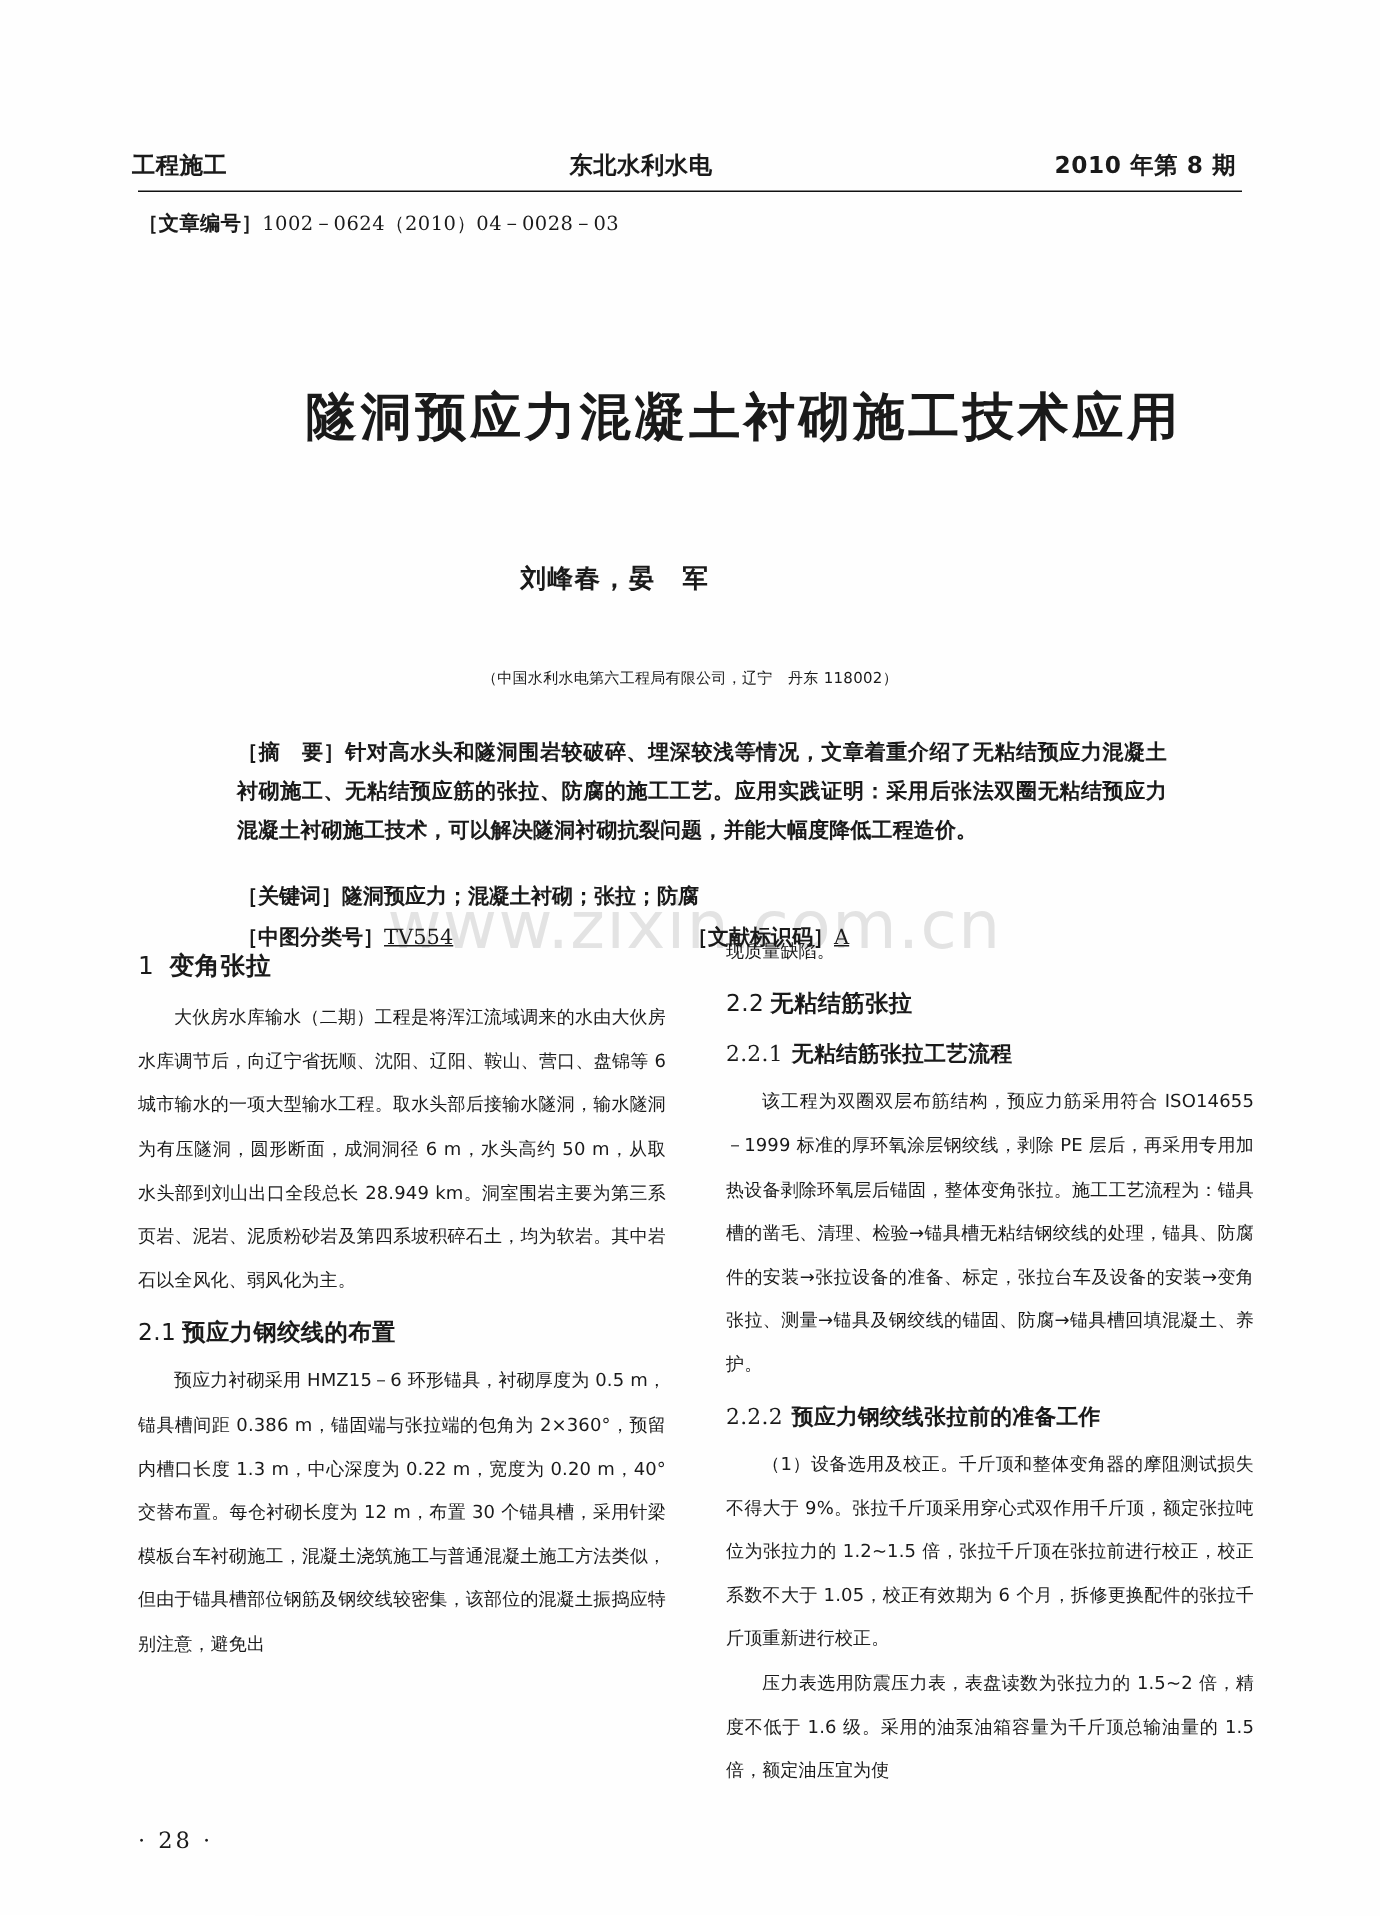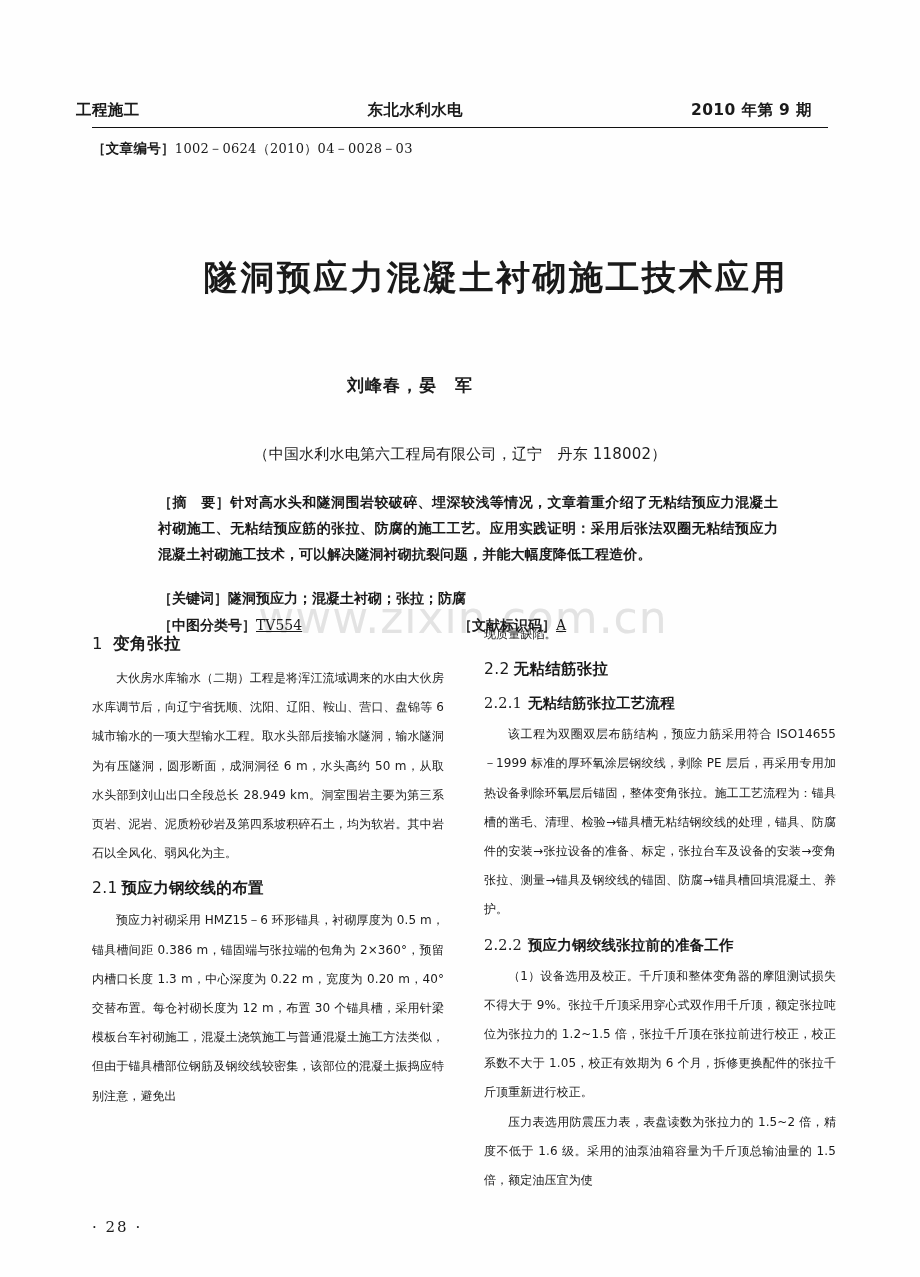--- a/index.html
+++ b/index.html
@@ -44,7 +44,7 @@
   
   .runhead {
     position: absolute;
-    left: 76px;
+    left: 88px;
     top: 100px;
     width: 736px;
     height: 26px;

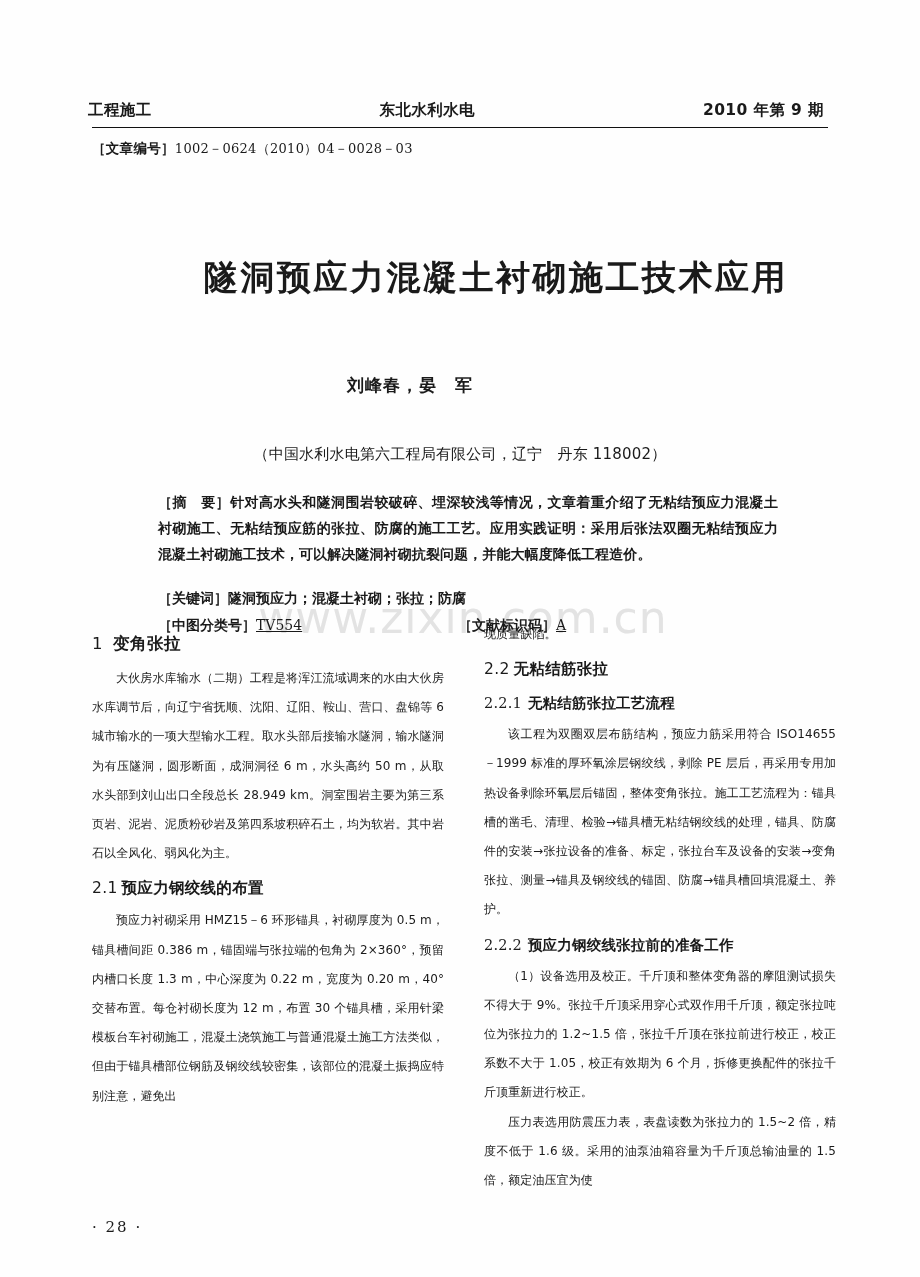--- a/index.html
+++ b/index.html
@@ -231,7 +231,7 @@
     <div class="rh-inner">
       <span class="rh-left">工程施工</span>
       <span class="rh-center">东北水利水电</span>
-      <span class="rh-right">2010 年第 9 期</span>
+      <span class="rh-right">2010 年第 8 期</span>
     </div>
   </div>
   <div class="runhead-rule"></div>

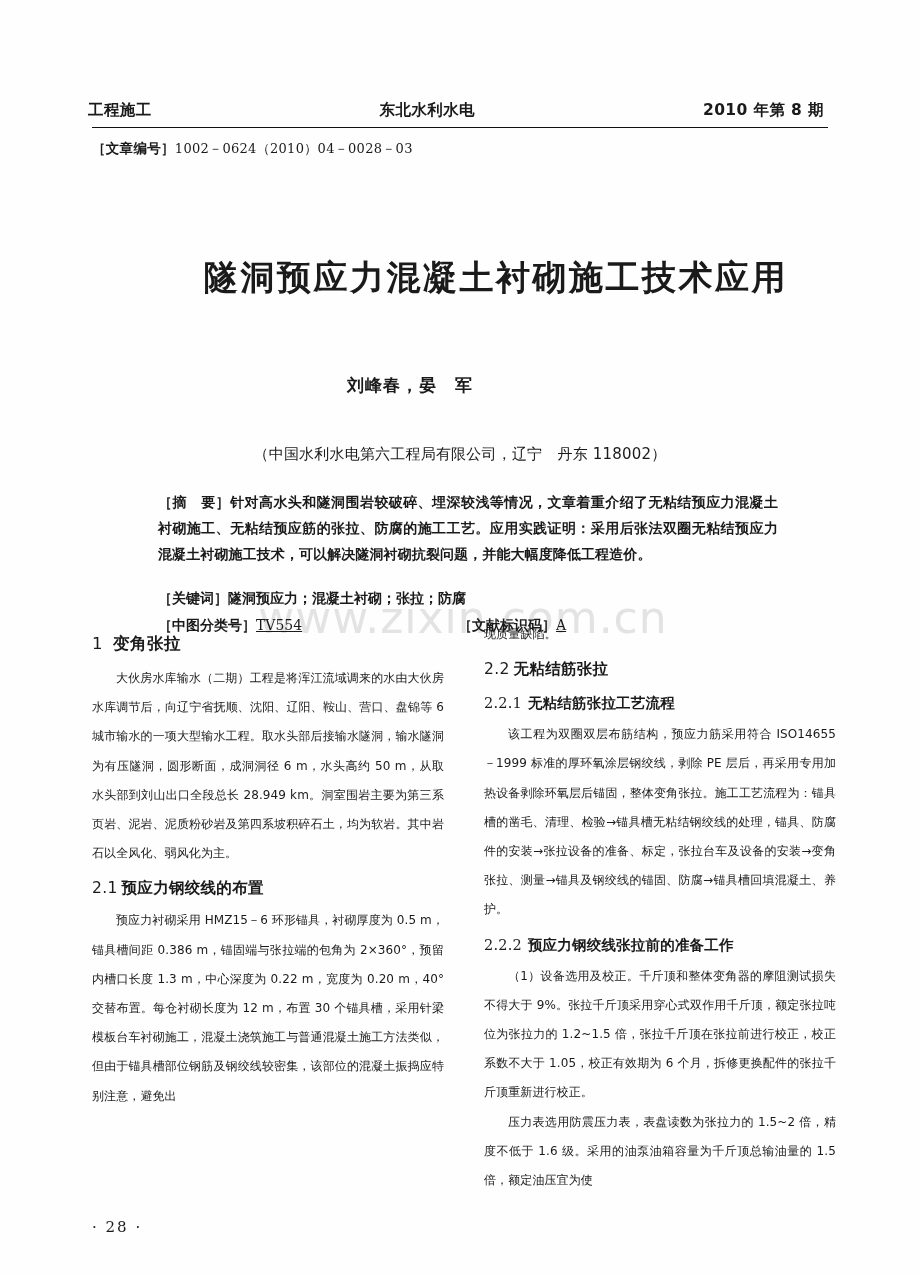--- a/index.html
+++ b/index.html
@@ -120,7 +120,7 @@
     top: 445px;
     width: 920px;
     text-align: center;
-    font-size: 15px;
+    font-size: 10px;
     letter-spacing: 0.2px;
     z-index: 2;
   }

